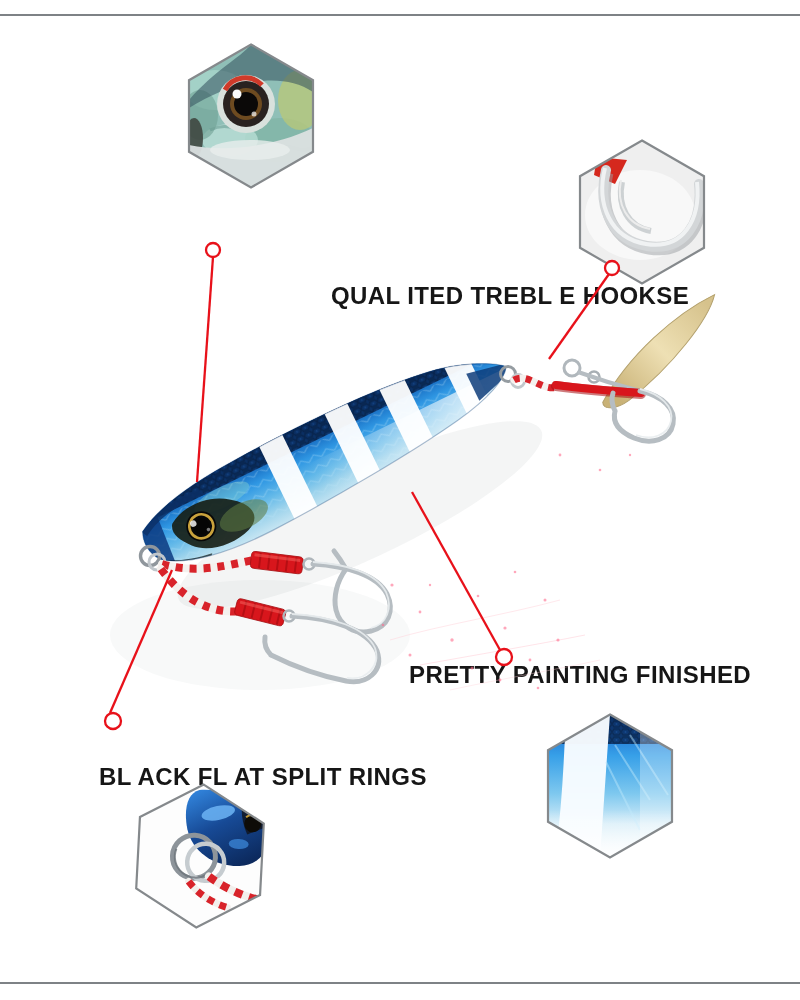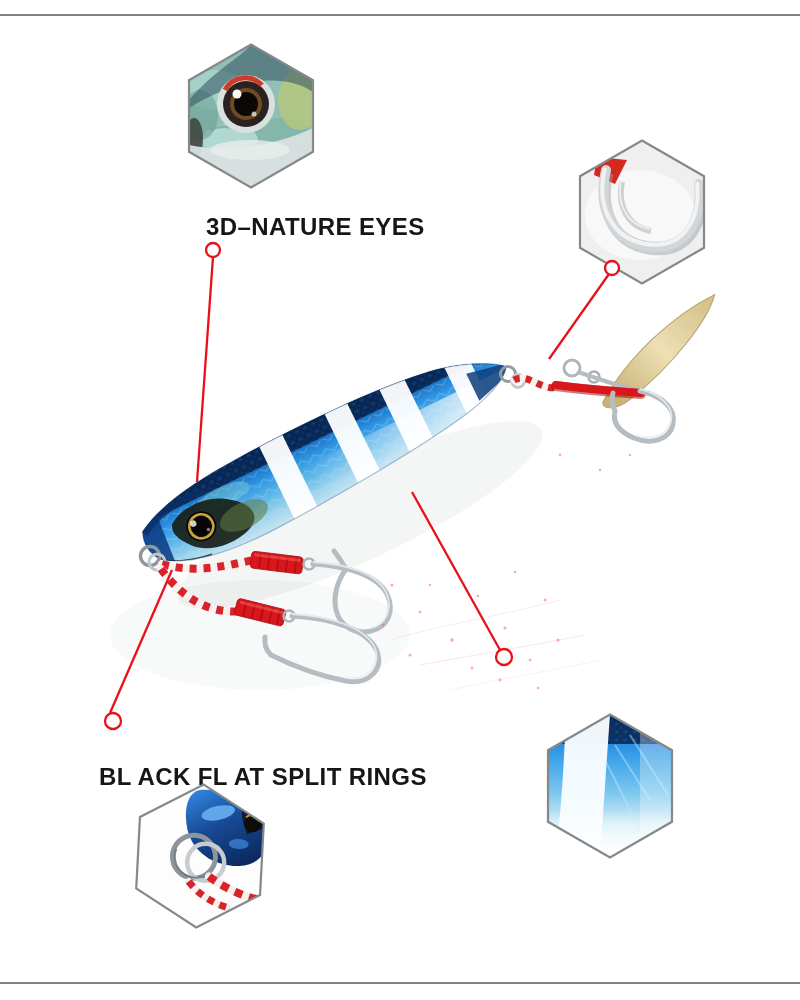--- a/index.html
+++ b/index.html
@@ -24,7 +24,6 @@
   <div class="divider" id="divider-top"></div>
   <div class="divider" id="divider-bottom"></div>
 
-  <div class="label" id="label-eyes">3D–NATURE EYES</div>
   <div class="label" id="label-rings">BL ACK FL AT SPLIT RINGS</div>
 
   <svg id="artwork" width="800" height="1000" viewBox="0 0 800 1000">

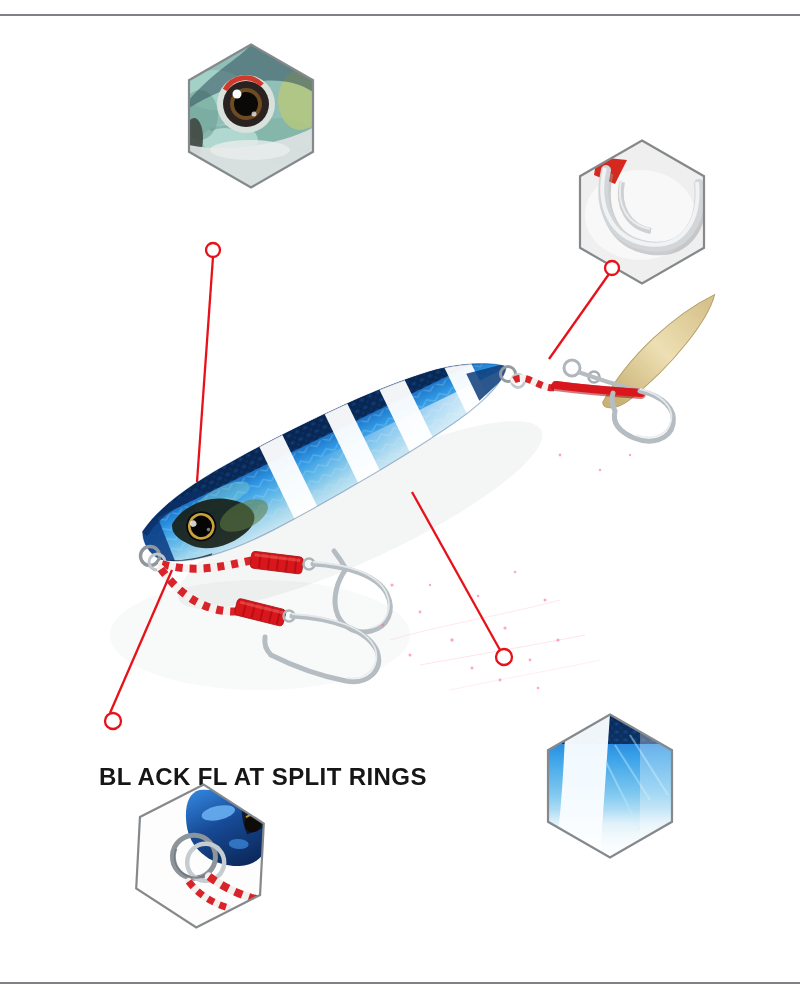--- a/index.html
+++ b/index.html
@@ -24,6 +24,7 @@
   <div class="divider" id="divider-top"></div>
   <div class="divider" id="divider-bottom"></div>
 
+  <div class="label" id="label-hooks">QUAL ITED TREBL E HOOKSE</div>
   <div class="label" id="label-rings">BL ACK FL AT SPLIT RINGS</div>
 
   <svg id="artwork" width="800" height="1000" viewBox="0 0 800 1000">

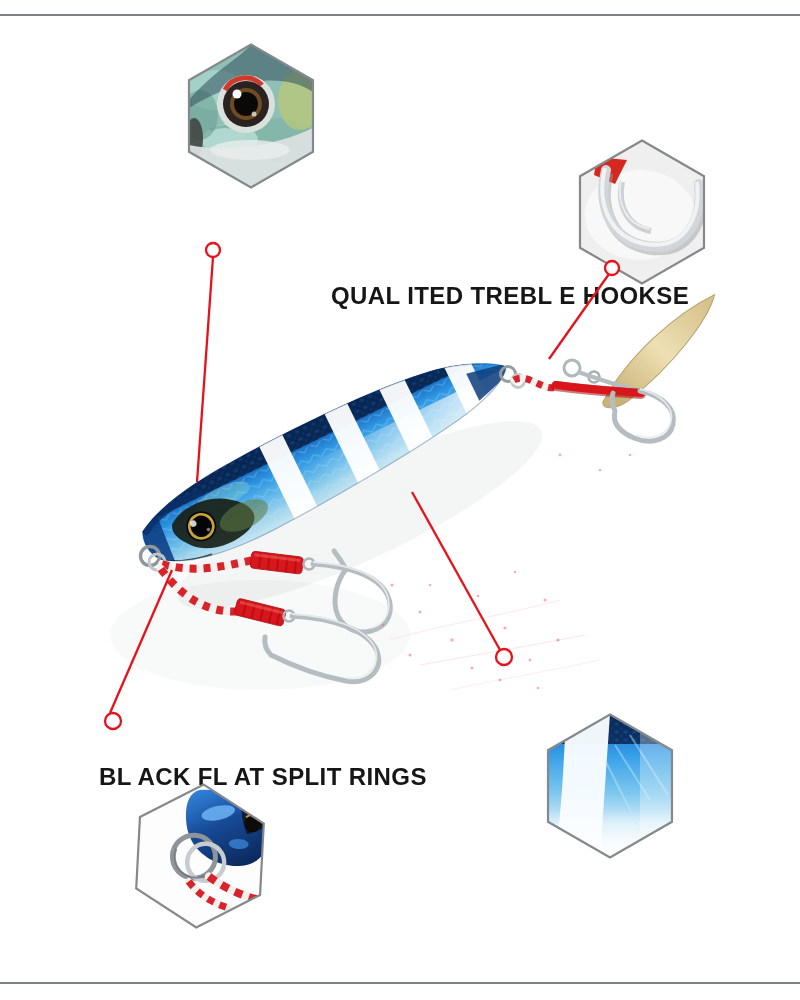--- a/index.html
+++ b/index.html
@@ -25,6 +25,7 @@
   <div class="divider" id="divider-bottom"></div>
 
   <div class="label" id="label-hooks">QUAL ITED TREBL E HOOKSE</div>
+  <div class="label" id="label-painting">PRETTY PAINTING FINISHED</div>
   <div class="label" id="label-rings">BL ACK FL AT SPLIT RINGS</div>
 
   <svg id="artwork" width="800" height="1000" viewBox="0 0 800 1000">

